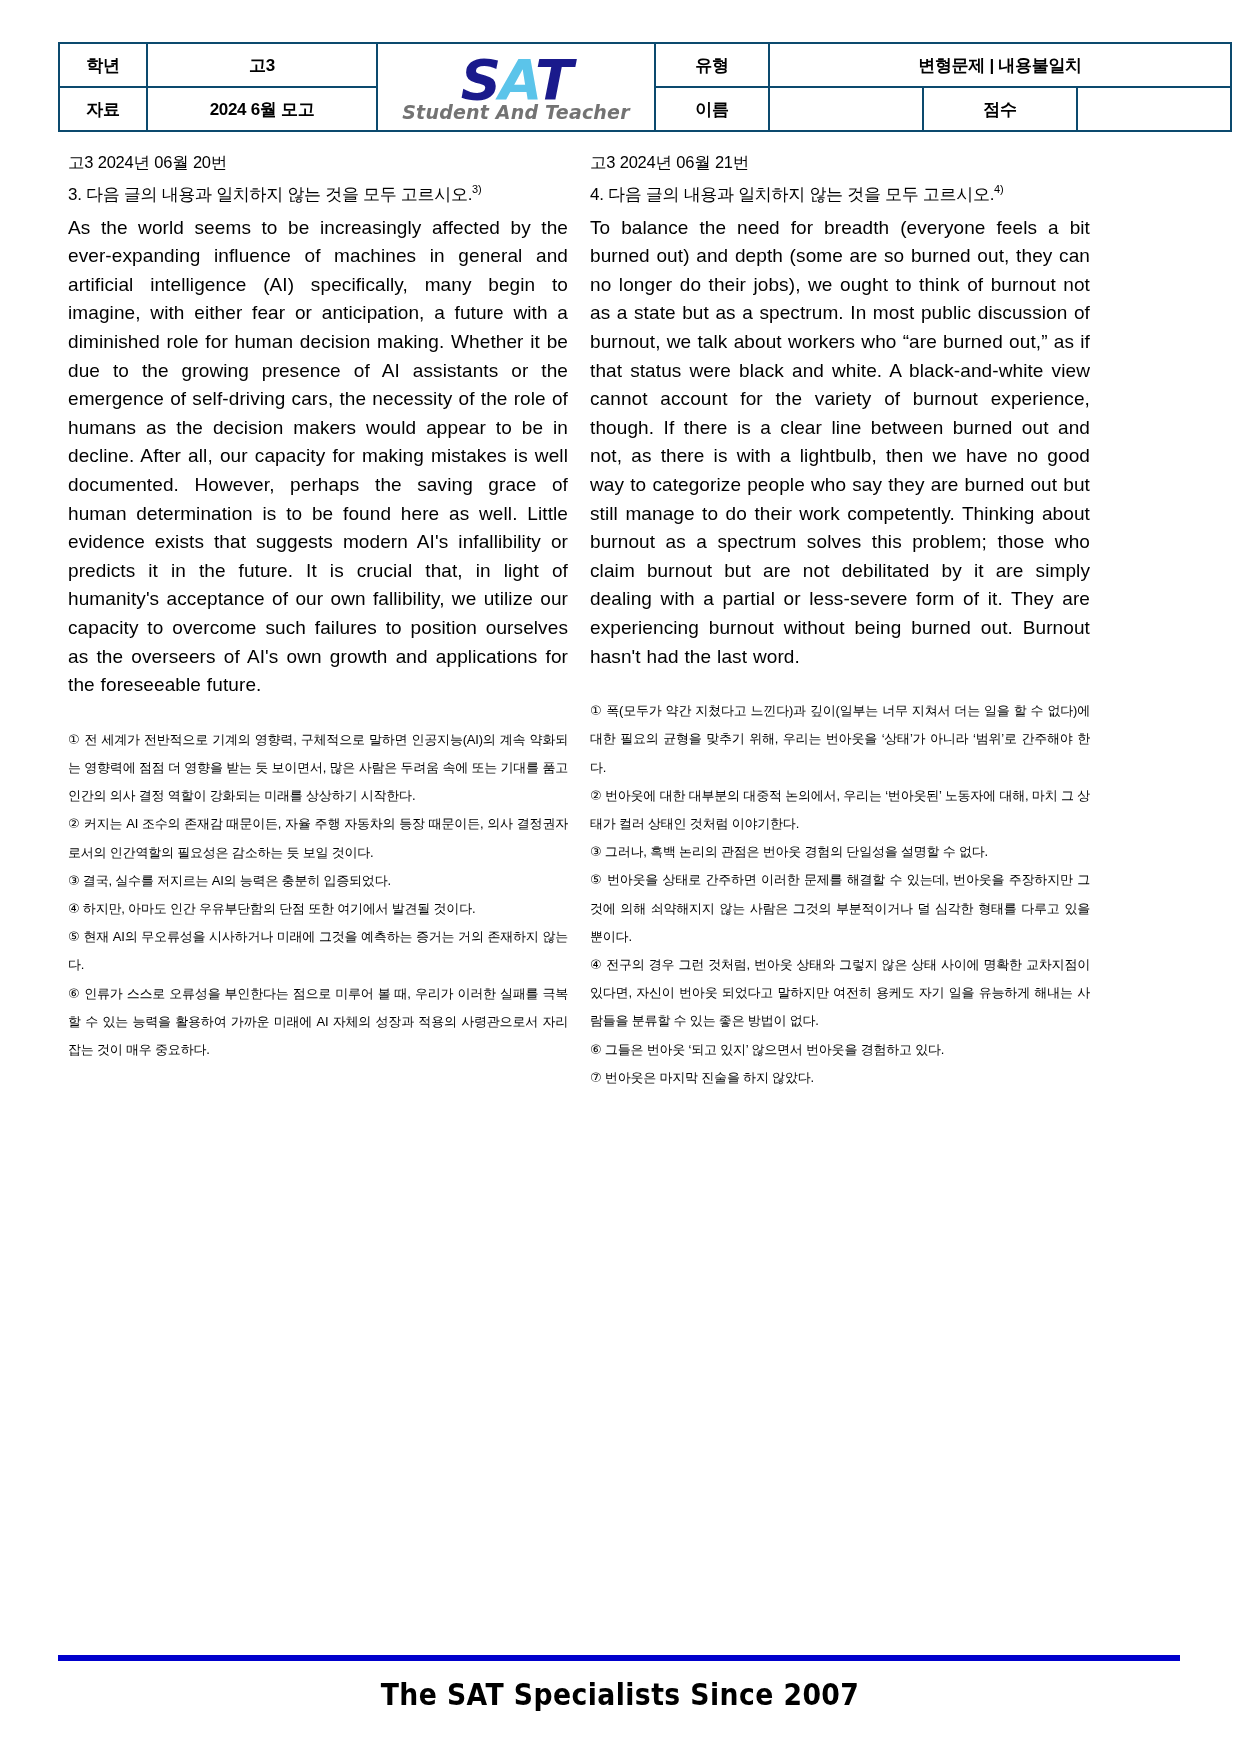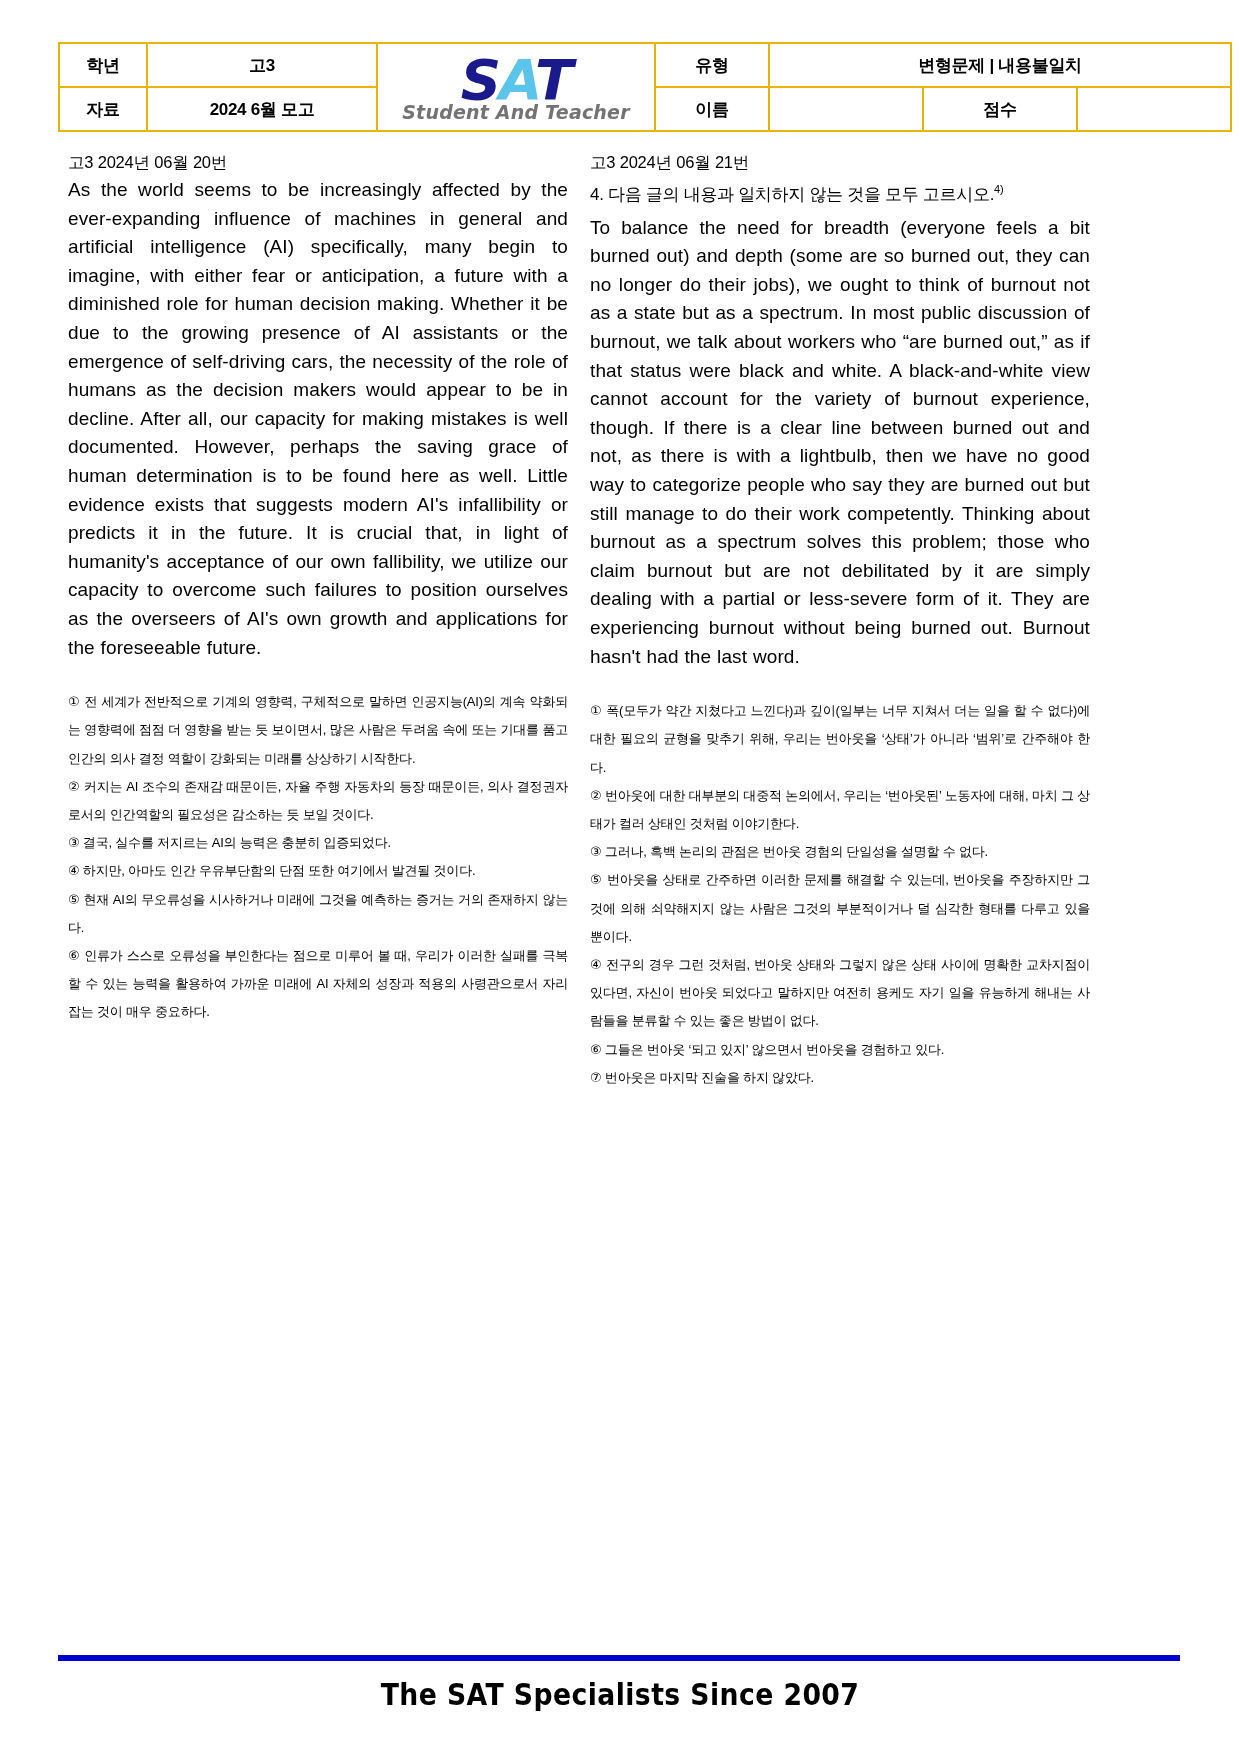--- a/index.html
+++ b/index.html
@@ -37,7 +37,7 @@
     table-layout: fixed;
   }
   table.header-table td {
-    border: 2px solid #eab308;
+    border: 2px solid #0c4a6e;
     height: 42px;
     text-align: center;
     vertical-align: middle;

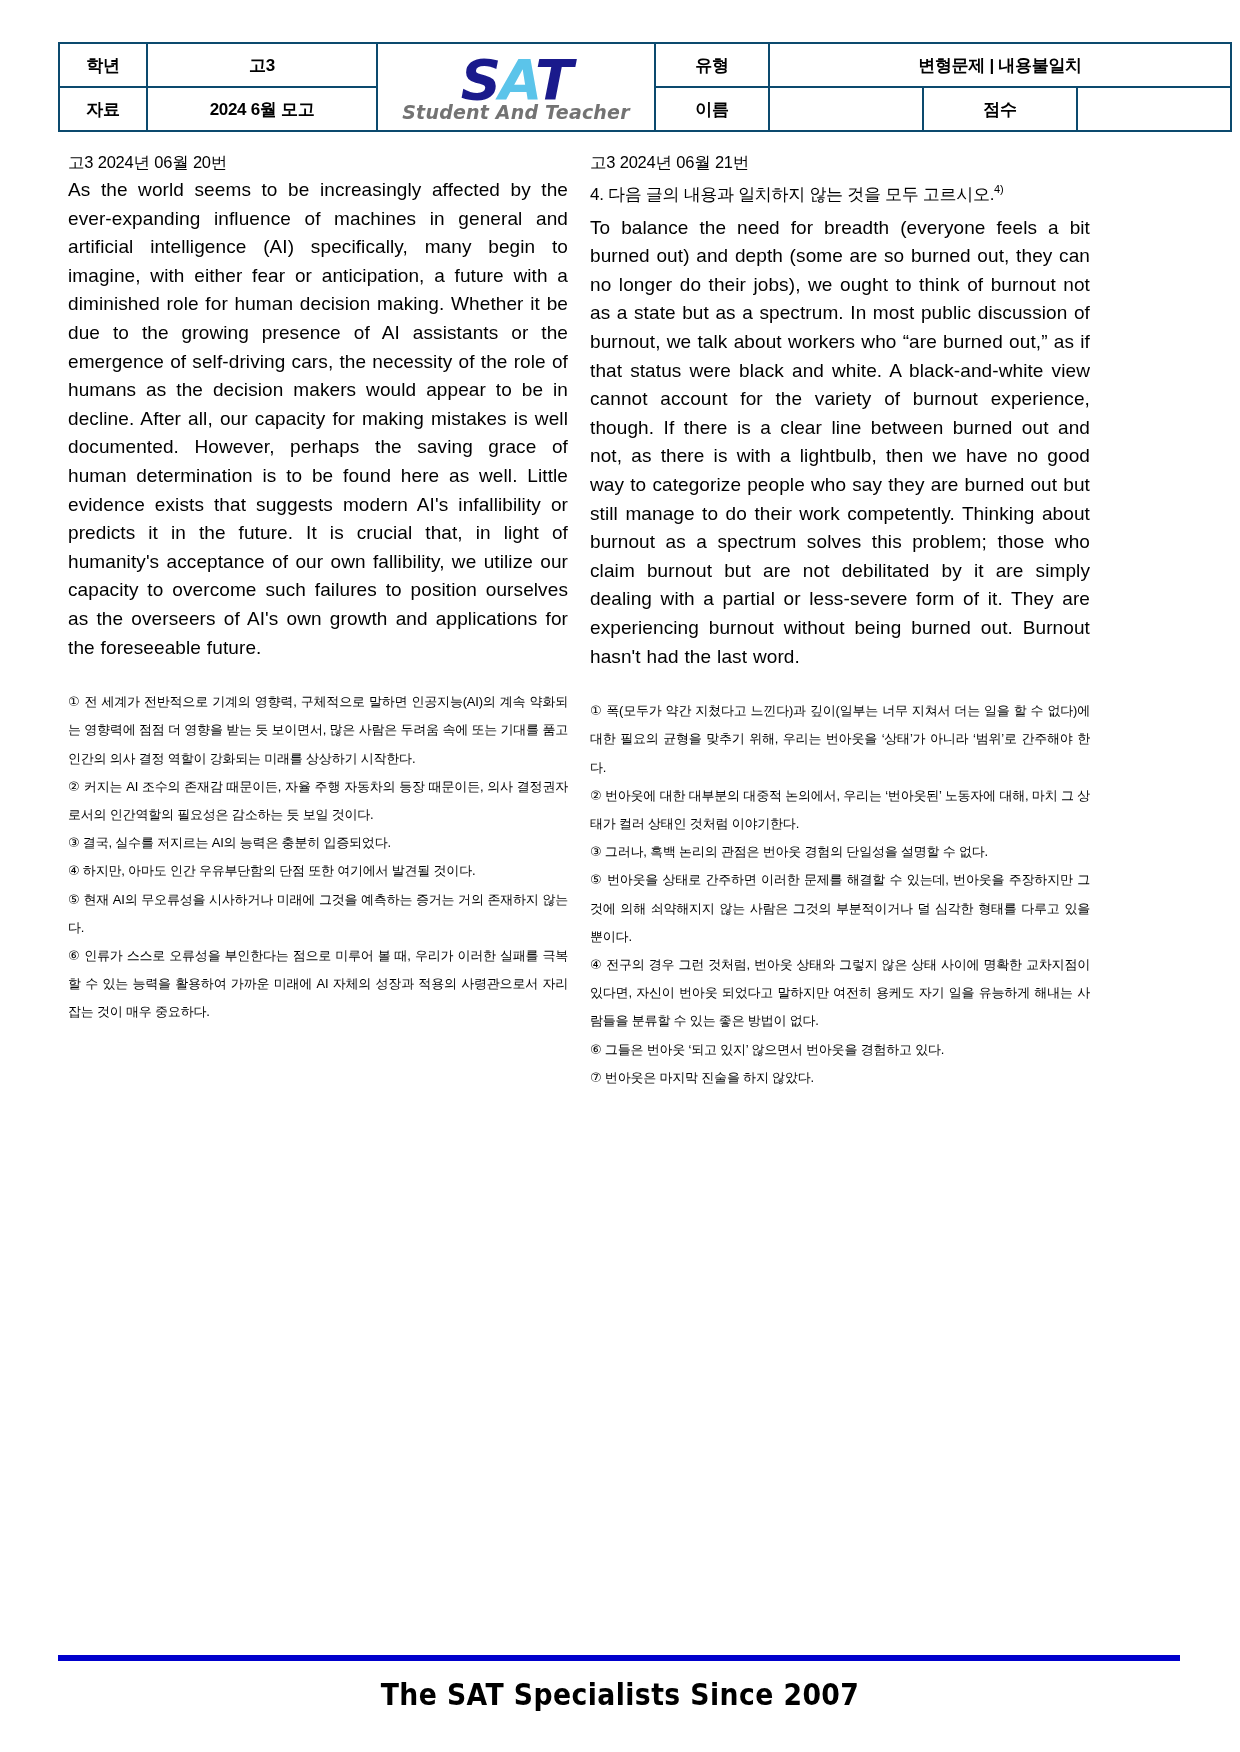--- a/index.html
+++ b/index.html
@@ -211,6 +211,7 @@
 
     <div class="col">
       <div class="src-line">고3 2024년 06월 20번</div>
+      <div class="q-line"><span>3. 다음 글의 내용과 일치하지 않는 것을 모두 고르시오.</span><span class="sup">3)</span></div>
       <p class="passage">As the world seems to be increasingly affected by the ever-expanding influence of machines in general and artificial intelligence (AI) specifically, many begin to imagine, with either fear or anticipation, a future with a diminished role for human decision making. Whether it be due to the growing presence of AI assistants or the emergence of self-driving cars, the necessity of the role of humans as the decision makers would appear to be in decline. After all, our capacity for making mistakes is well documented. However, perhaps the saving grace of human determination is to be found here as well. Little evidence exists that suggests modern AI's infallibility or predicts it in the future. It is crucial that, in light of humanity's acceptance of our own fallibility, we utilize our capacity to overcome such failures to position ourselves as the overseers of AI's own growth and applications for the foreseeable future.</p>
       <div class="choices">
         <p class="choice">① 전 세계가 전반적으로 기계의 영향력, 구체적으로 말하면 인공지능(AI)의 계속 약화되는 영향력에 점점 더 영향을 받는 듯 보이면서, 많은 사람은 두려움 속에 또는 기대를 품고 인간의 의사 결정 역할이 강화되는 미래를 상상하기 시작한다.</p>

